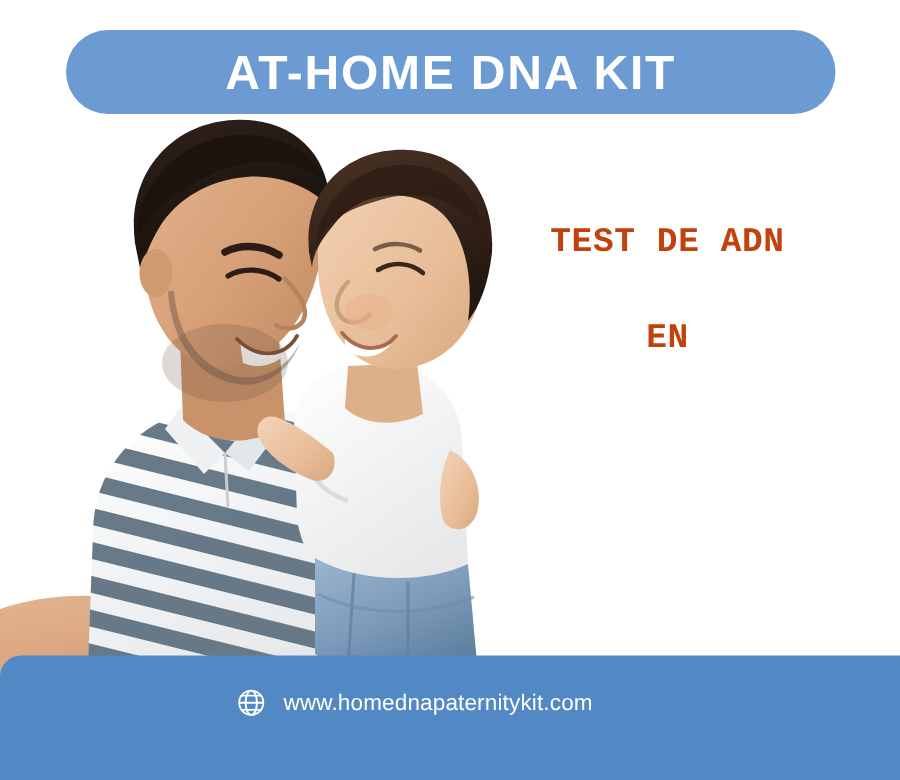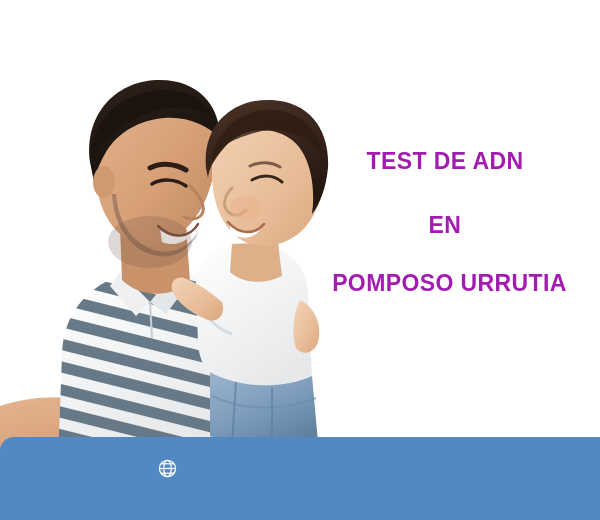--- a/index.html
+++ b/index.html
@@ -138,6 +138,9 @@
 
 <div class="banner">
 
+  <div class="header-pill">
+    <div class="header-title">AT-HOME DNA KIT</div>
+  </div>
 
   <div class="photo-area">
     <svg class="photo-canvas" viewBox="0 0 330 382" preserveAspectRatio="xMidYMid slice">

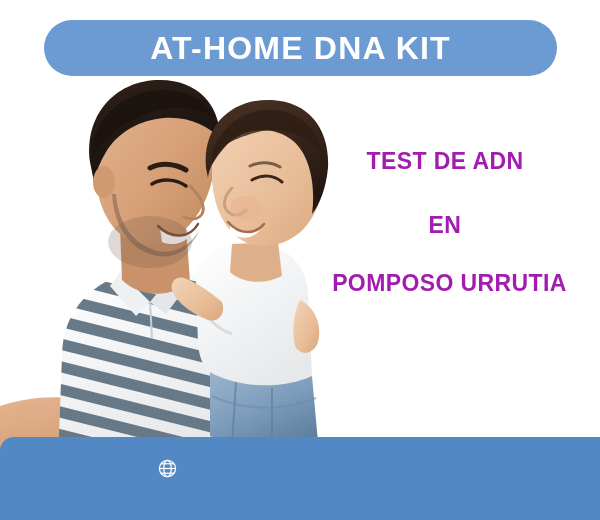--- a/index.html
+++ b/index.html
@@ -72,8 +72,8 @@
     text-align: center;
   }
   .text-line {
-    color: #a21caf;
-    font-family: Liberation Sans, sans-serif;
+    color: #c2410c;
+    font-family: Liberation Mono, monospace;
     font-weight: bold;
     font-size: 23px;
     letter-spacing: 0.4px;

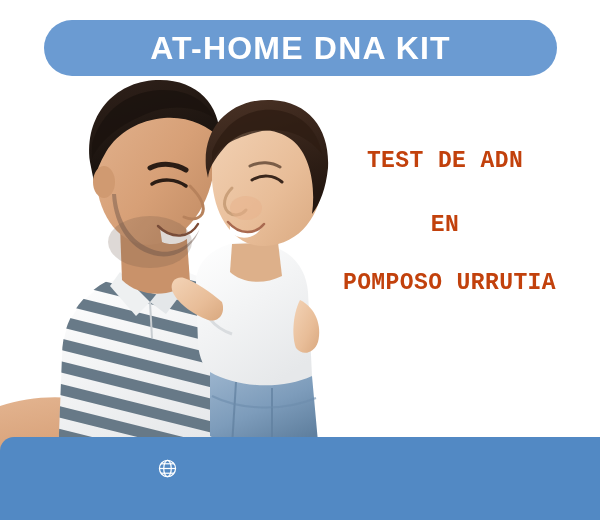--- a/index.html
+++ b/index.html
@@ -281,7 +281,6 @@
   <div class="text-column">
     <div class="text-line line-1">TEST DE ADN</div>
     <div class="text-line line-2">EN</div>
-    <div class="text-line line-3">POMPOSO URRUTIA</div>
   </div>
 
   <div class="footer">

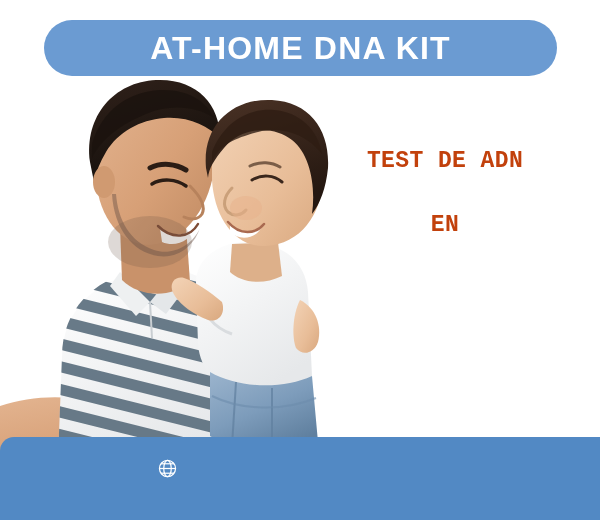--- a/index.html
+++ b/index.html
@@ -296,6 +296,7 @@
             <line x1="4.3" y1="17.4" x2="19.7" y2="17.4"></line>
           </svg>
         </span>
+        <span class="contact-text">www.homednapaternitykit.com</span>
       </div>
     </div>
 

